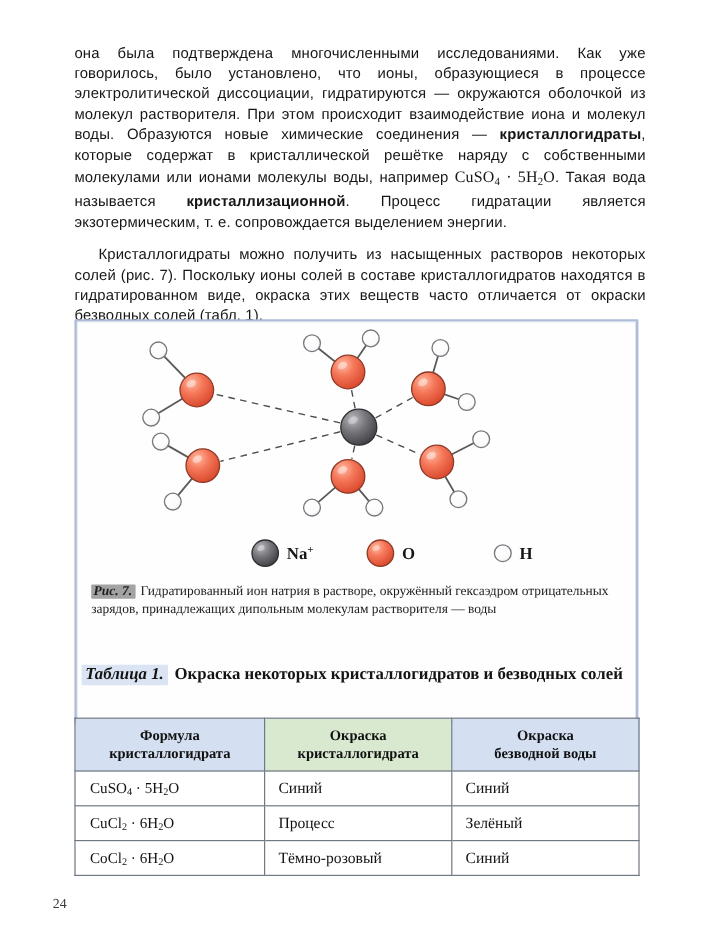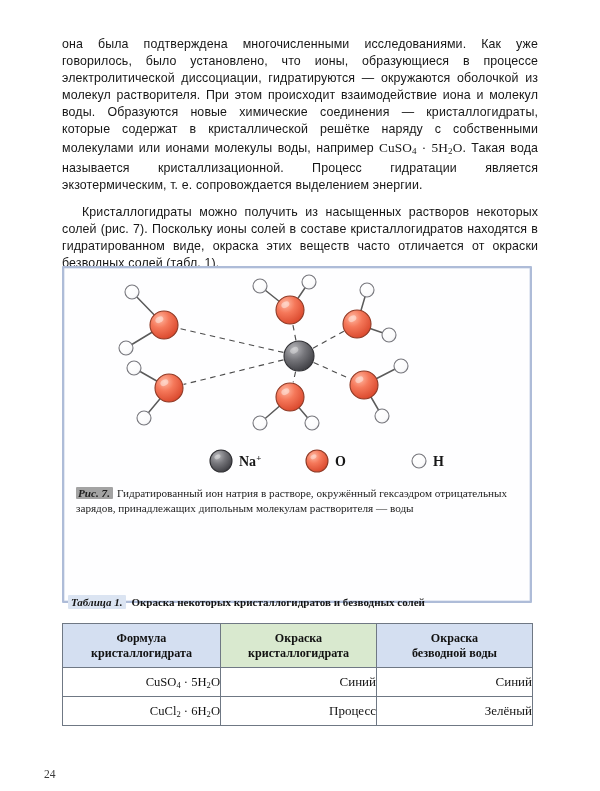--- a/index.html
+++ b/index.html
@@ -36,7 +36,7 @@
   }
   .prose p { margin: 0; }
   .prose p.indent { text-indent: 20px; margin-top: 10px; }
-  .prose b { font-weight: 400; margin-top: 28px; }
+  .prose b { font-weight: 700; margin-top: 28px; }
 
   .formula {
     font-family: "Liberation Serif", serif;

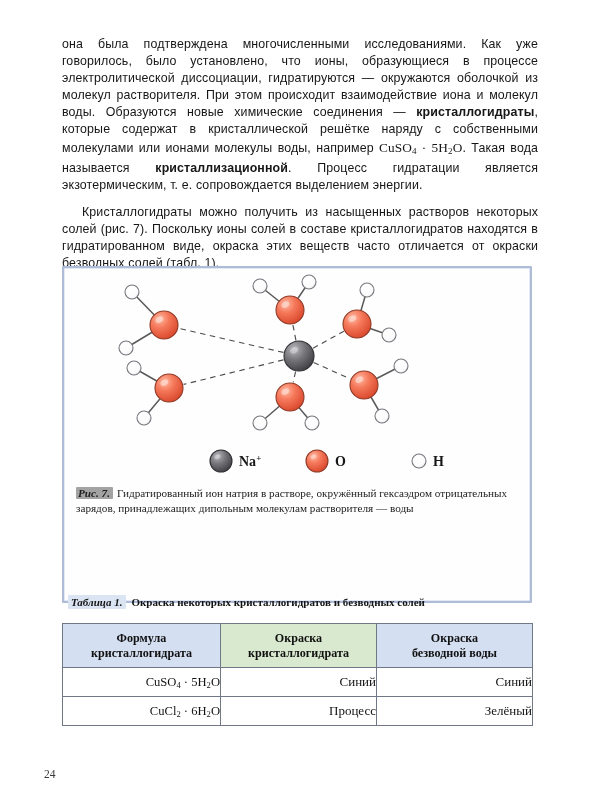--- a/index.html
+++ b/index.html
@@ -89,10 +89,10 @@
   .table-title {
     position: absolute;
     left: 68px;
-    top: 596px;
+    top: 555px;
     width: 470px;
     font-family: "Liberation Serif", serif;
-    font-size: 11px;
+    font-size: 14px;
     font-weight: 700;
     color: #141414;
     white-space: nowrap;

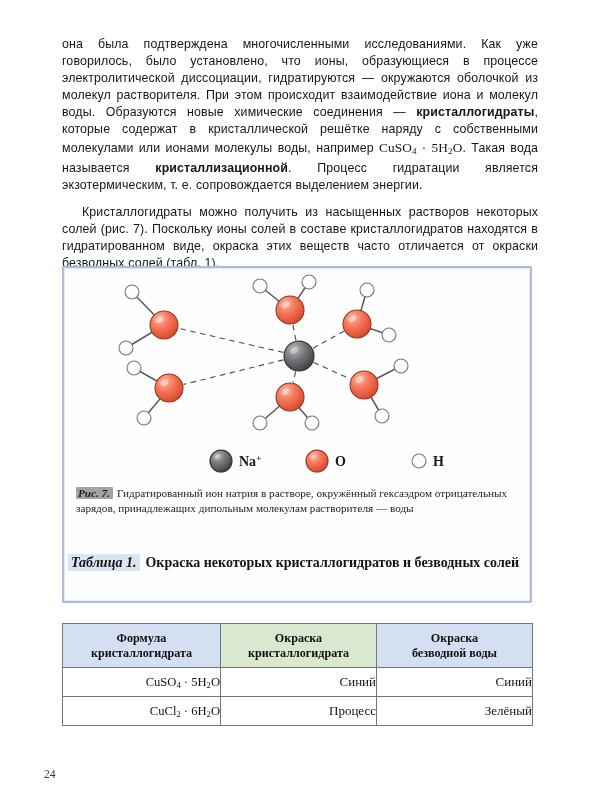--- a/index.html
+++ b/index.html
@@ -113,7 +113,6 @@
     border-collapse: collapse;
     font-family: "Liberation Serif", serif;
     table-layout: fixed;
-    margin-top: 25px;
   }
   table.data th,
   table.data td {

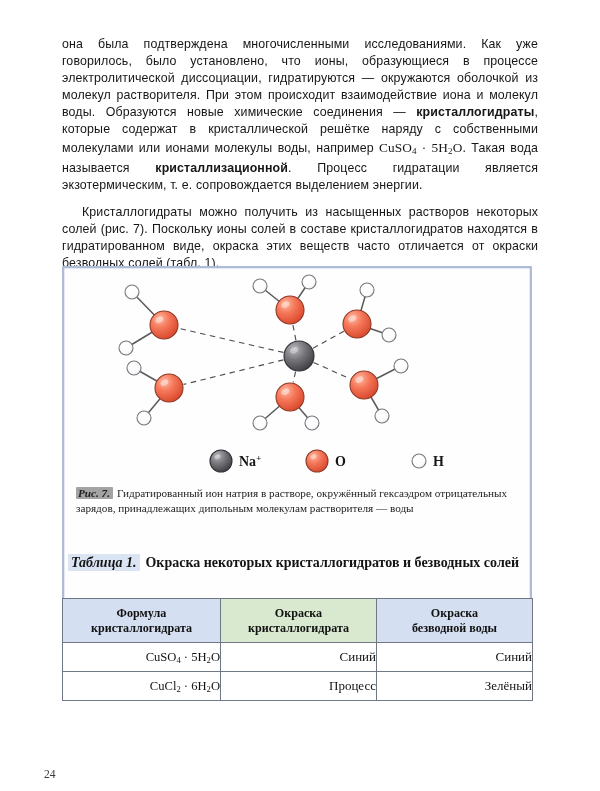--- a/index.html
+++ b/index.html
@@ -118,7 +118,6 @@
   table.data td {
     border: 1px solid #6f7884;
     padding: 0;
-    text-align: right;
   }
   table.data th {
     height: 44px;

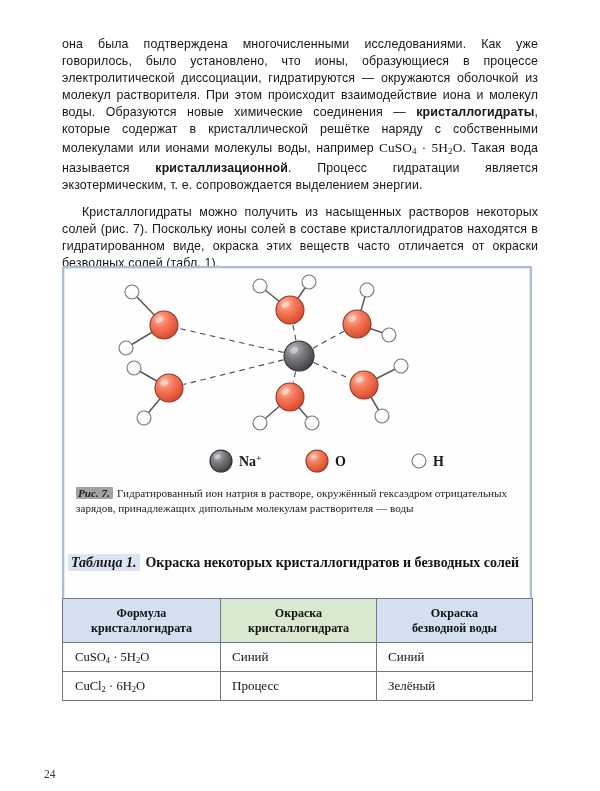--- a/index.html
+++ b/index.html
@@ -275,6 +275,11 @@
           <td class="v">Процесс</td>
           <td class="v">Зелёный</td>
         </tr>
+        <tr>
+          <td class="f">CoCl<sub>2</sub> · 6H<sub>2</sub>O</td>
+          <td class="v">Тёмно-розовый</td>
+          <td class="v">Синий</td>
+        </tr>
       </tbody>
   </table>
 

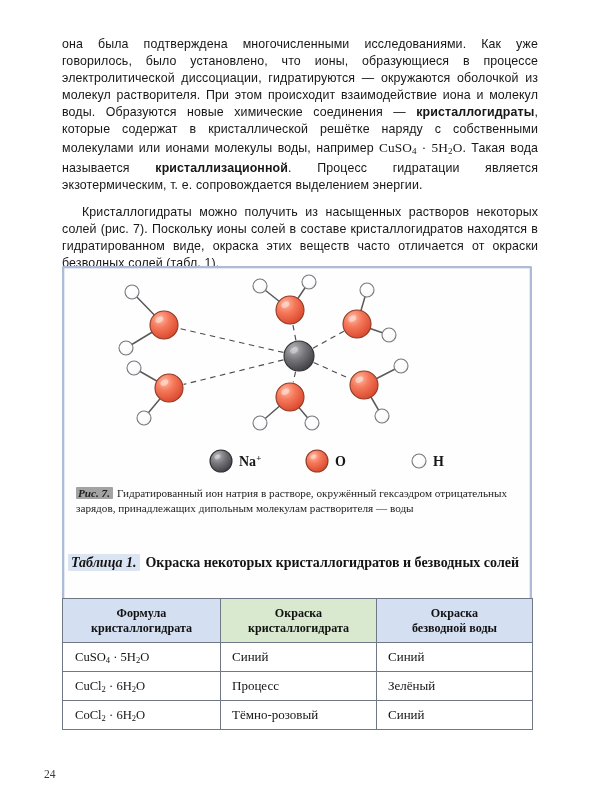--- a/index.html
+++ b/index.html
@@ -148,7 +148,6 @@
     font-family: "Liberation Serif", serif;
     font-size: 11.5px;
     color: #3a3a3a;
-    margin-top: 20px;
   }
 </style>
 </head>

